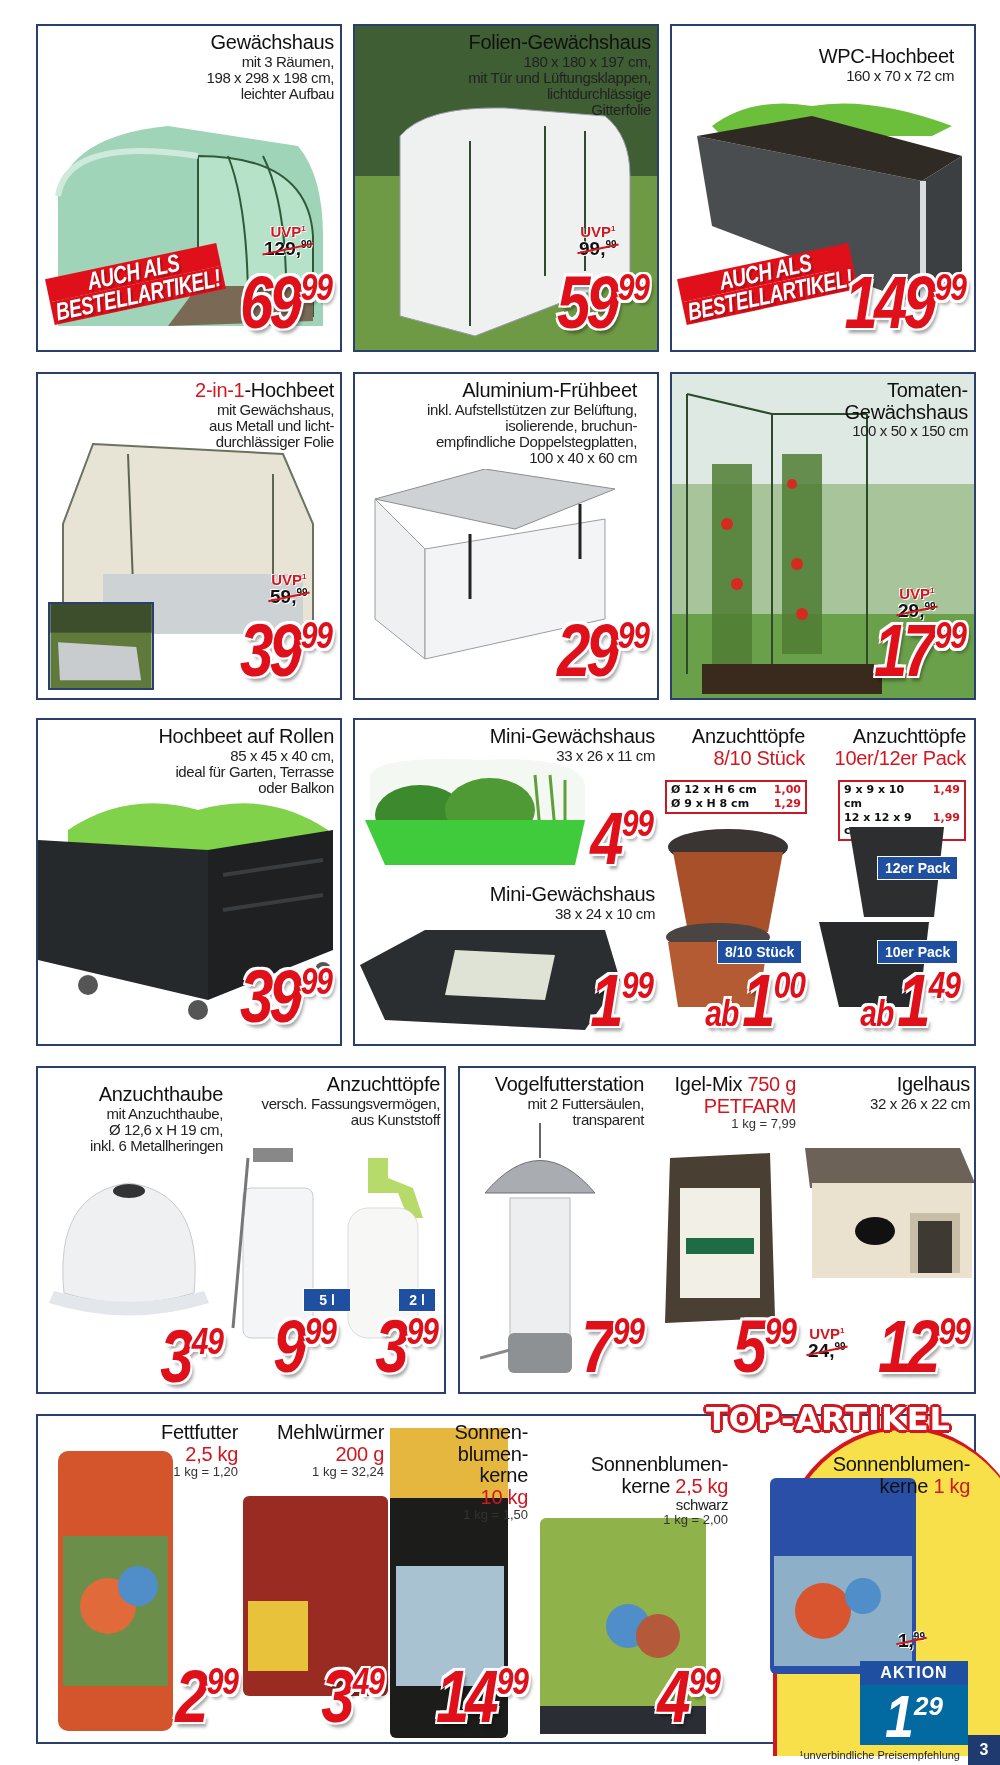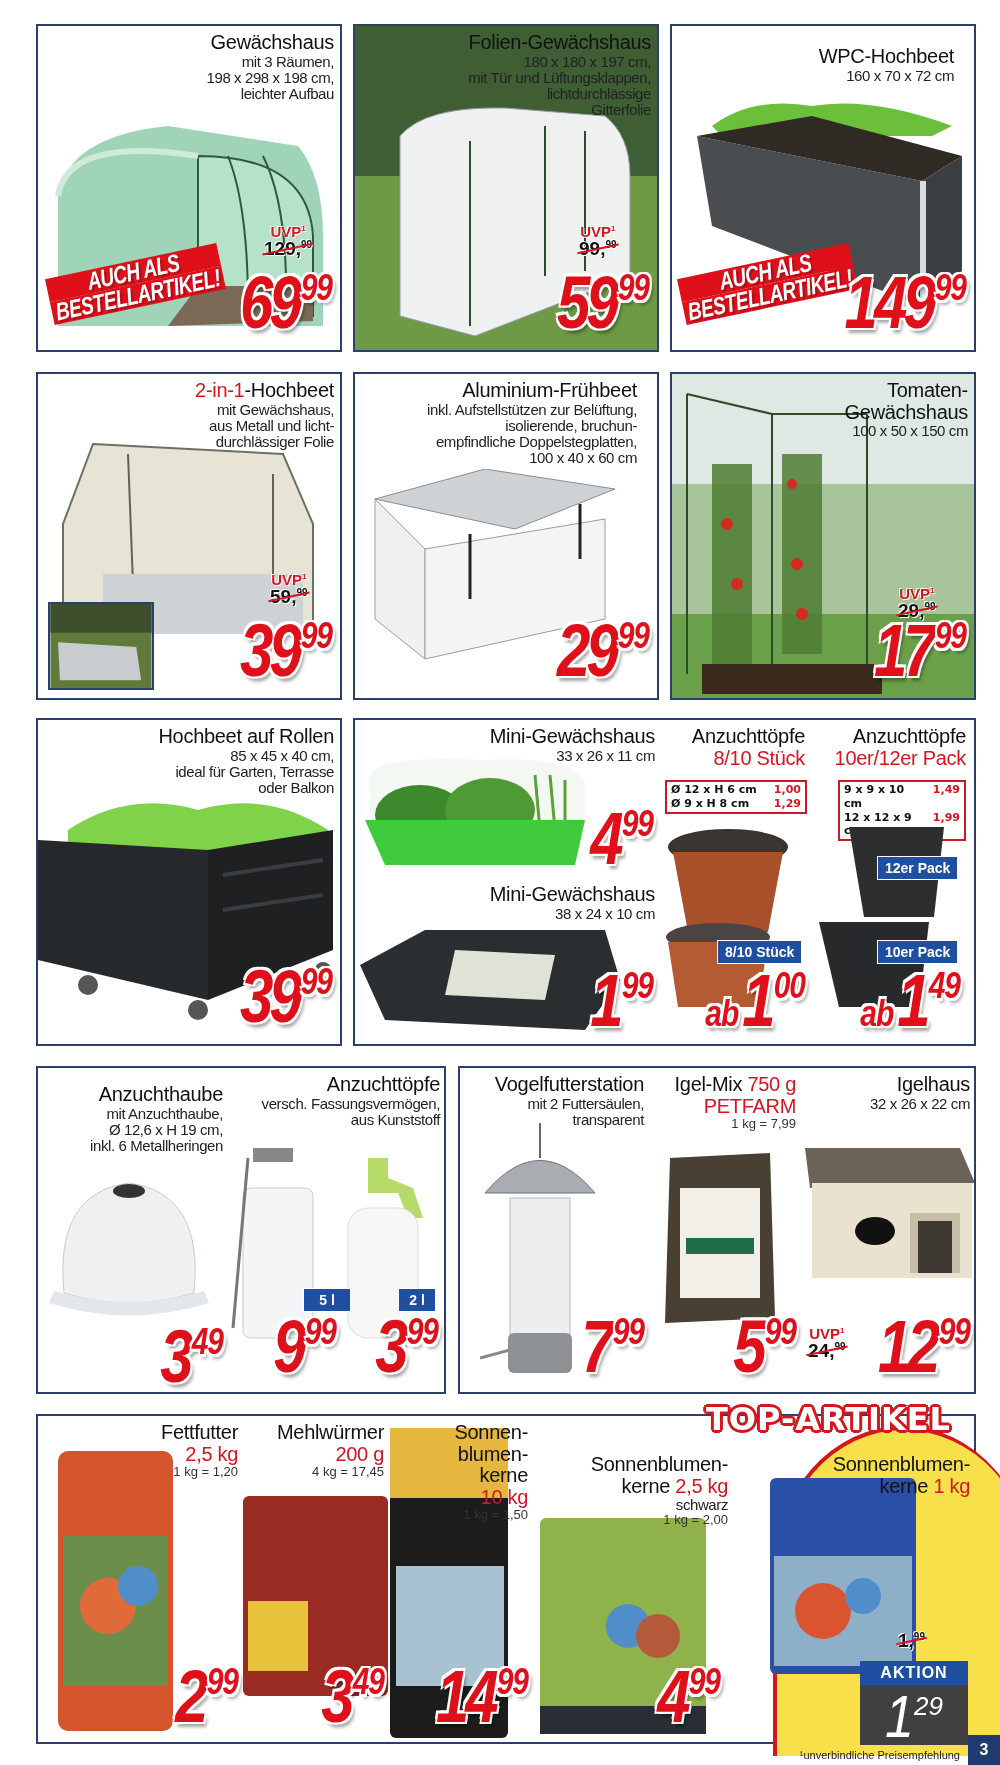--- a/index.html
+++ b/index.html
@@ -438,7 +438,7 @@
     <div class="ttl" style="right:4px;top:6px;">
       <span class="name">Mehlwürmer</span>
       <span class="name red">200 g</span>
-      <span class="unit">4 kg = 17,45</span>
+      <span class="unit">1 kg = 32,24</span>
     </div>
     <div class="price" style="right:4px;bottom:10px;">
       <span class="main">3</span><span class="cents">49</span>

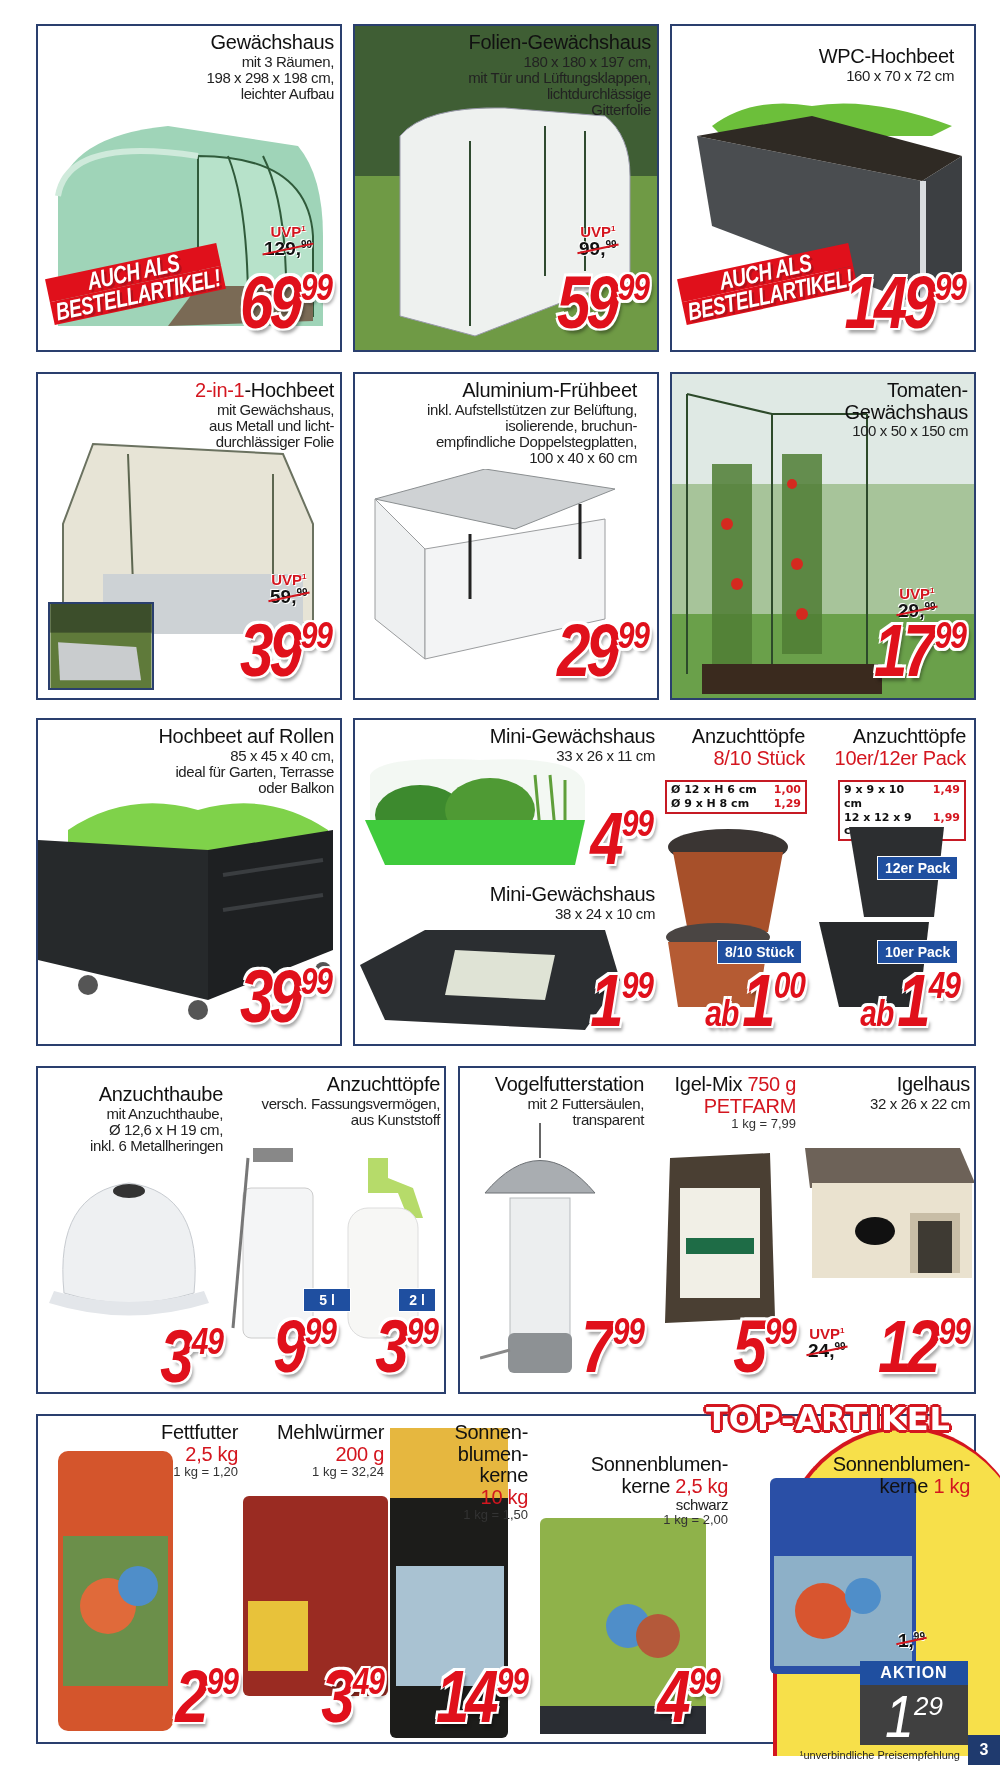--- a/index.html
+++ b/index.html
@@ -46,7 +46,7 @@
 
   .aktion { position: absolute; width: 108px; }
   .aktion .hd { background: #1f4fa0; color: #fff; font-weight: 700; font-size: 16px; text-align: center; padding: 3px 0; letter-spacing: 1px; }
-  .aktion .bd { background: #404040; color: #fff; height: 60px; text-align: center; font-weight: 400; font-style: italic; position: relative; }
+  .aktion .bd { background: #0369a1; color: #fff; height: 60px; text-align: center; font-weight: 700; font-style: italic; position: relative; }
   .aktion .bd .main { font-size: 52px; line-height: 62px; display: inline-block; transform: scaleY(1.15); }
   .aktion .bd .cents { font-size: 26px; vertical-align: top; position: relative; top: 6px; }
 

